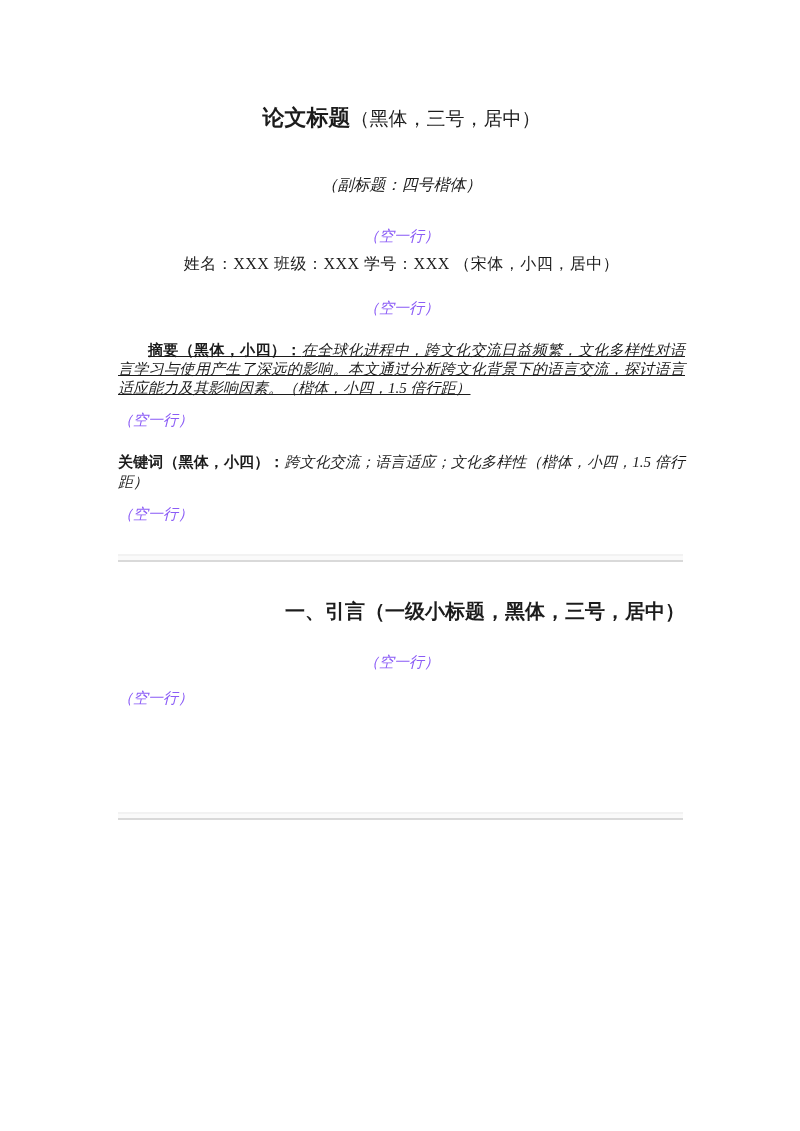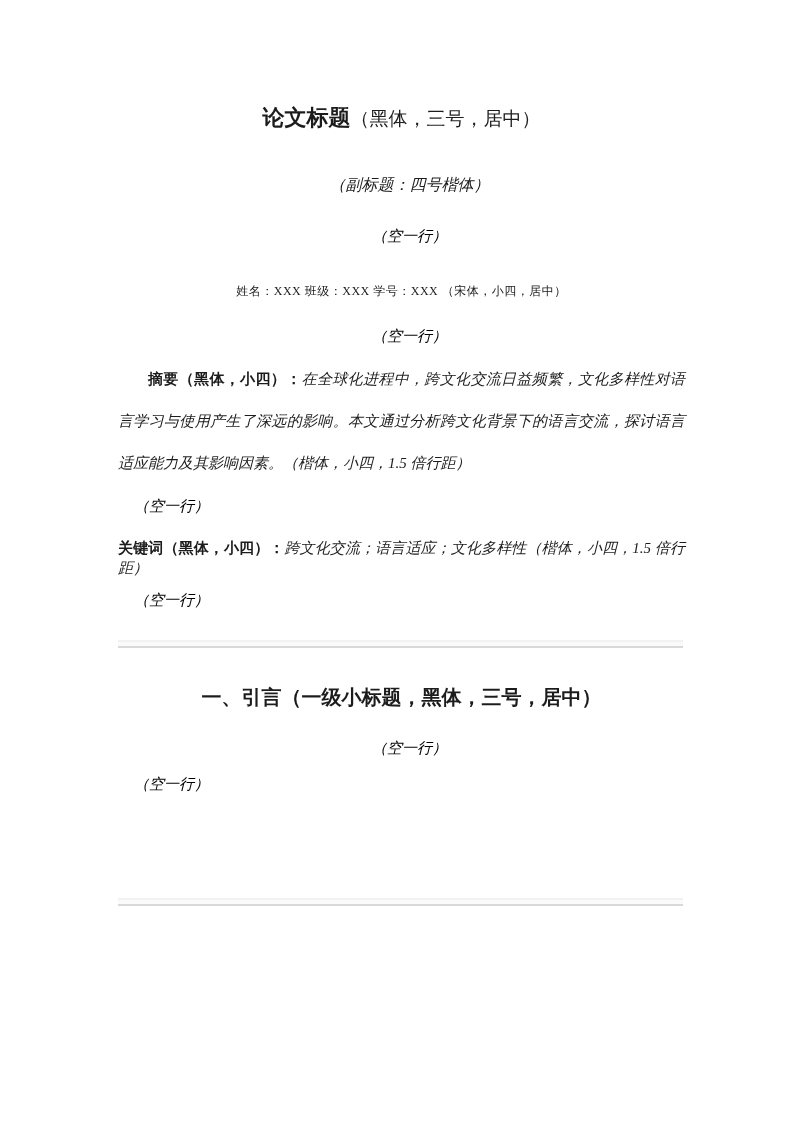--- a/index.html
+++ b/index.html
@@ -30,7 +30,6 @@
   .kaiti {                        
     font-family: "Liberation Serif", "DejaVu Serif", serif;
     font-style: italic;
-    margin-left: 16px;
   }
   .center { text-align: center; }
 

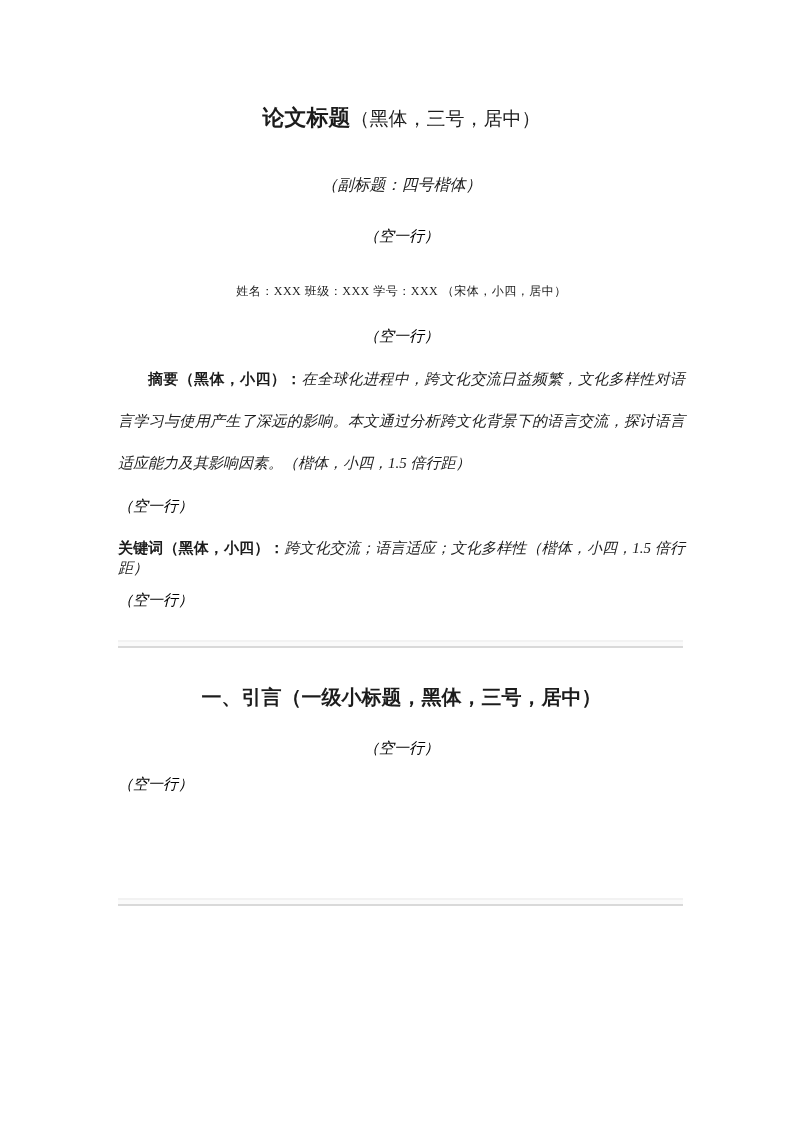--- a/index.html
+++ b/index.html
@@ -51,7 +51,7 @@
   .blank-marker {
     font-size: 15px;
     line-height: 20px;
-    color: #000000;
+    color: #8b5cf6;
   }
   .bm-1 { margin-top: 30px; }
   .author-line {

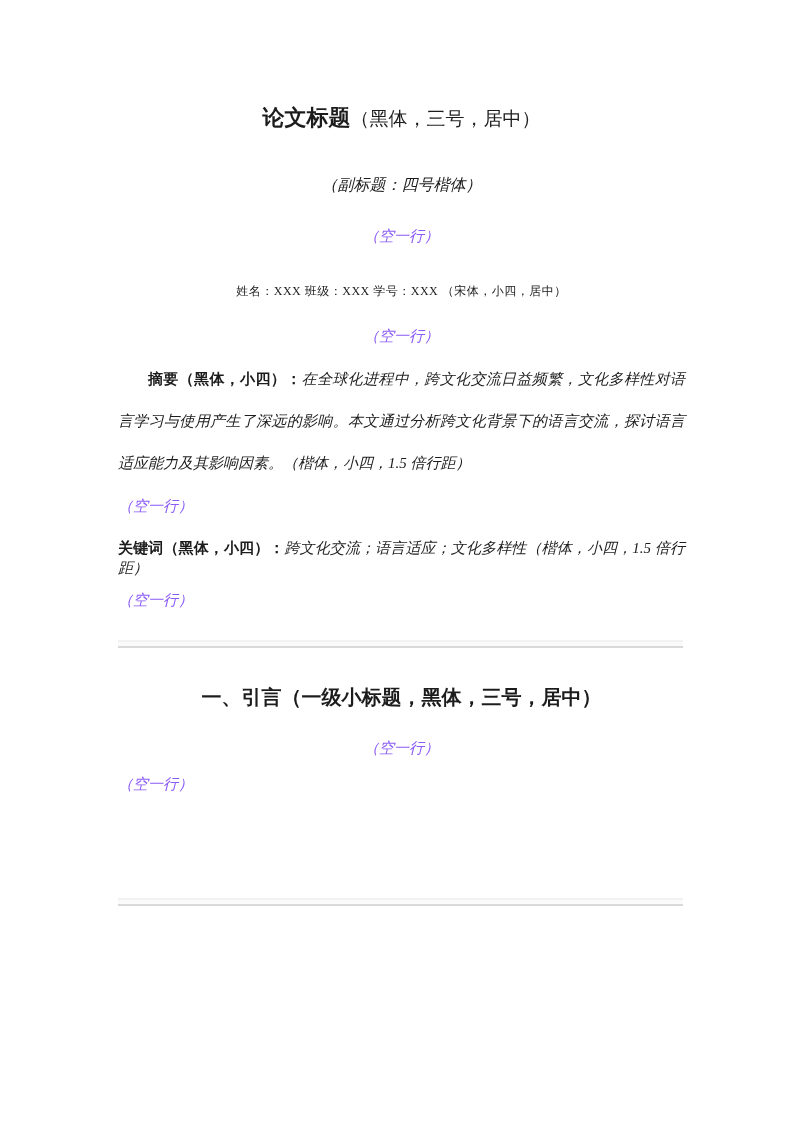--- a/index.html
+++ b/index.html
@@ -55,8 +55,8 @@
   }
   .bm-1 { margin-top: 30px; }
   .author-line {
-    margin-top: 35px;
-    font-size: 12px;
+    margin-top: 7px;
+    font-size: 16px;
     line-height: 21px;
     letter-spacing: 0.5px;
   }

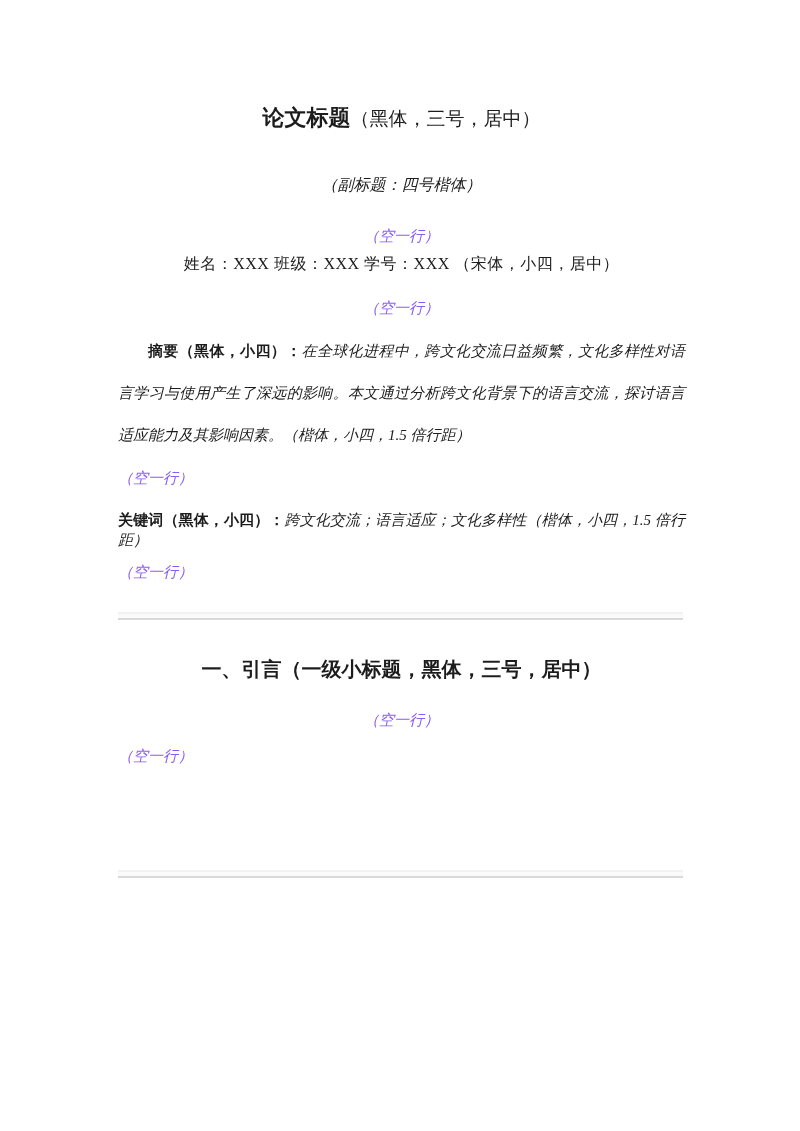--- a/index.html
+++ b/index.html
@@ -67,9 +67,10 @@
     text-align: justify;
   }
   .abstract-para {
-    margin-top: 12px;
-    line-height: 42px;
+    margin-top: 22px;
+    line-height: 19px;
     text-indent: 2em;
+    text-decoration: underline;
   }
   .inline-label {
     font-family: "Liberation Sans", "DejaVu Sans", sans-serif;

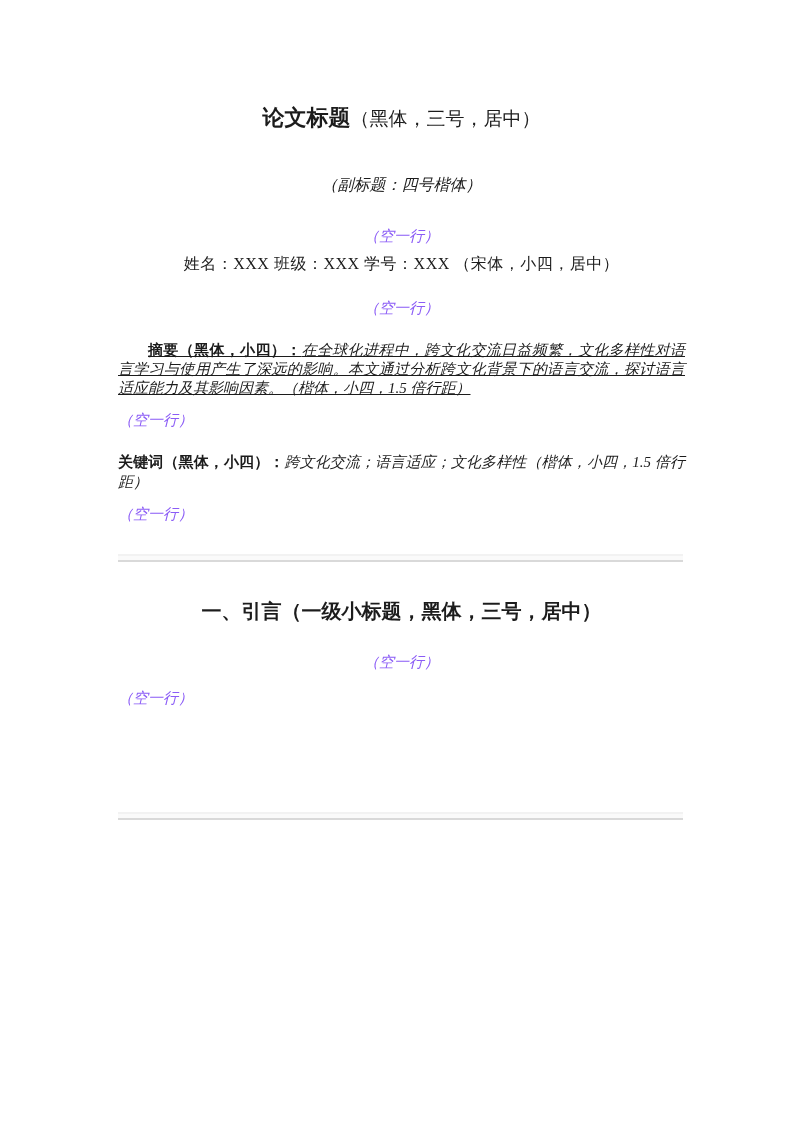--- a/index.html
+++ b/index.html
@@ -97,6 +97,7 @@
     margin-top: 36px;
     font-size: 20px;
     line-height: 26px;
+    text-align: right;
   }
   .bm-5 { margin-top: 28px; }
   .intro-para {

